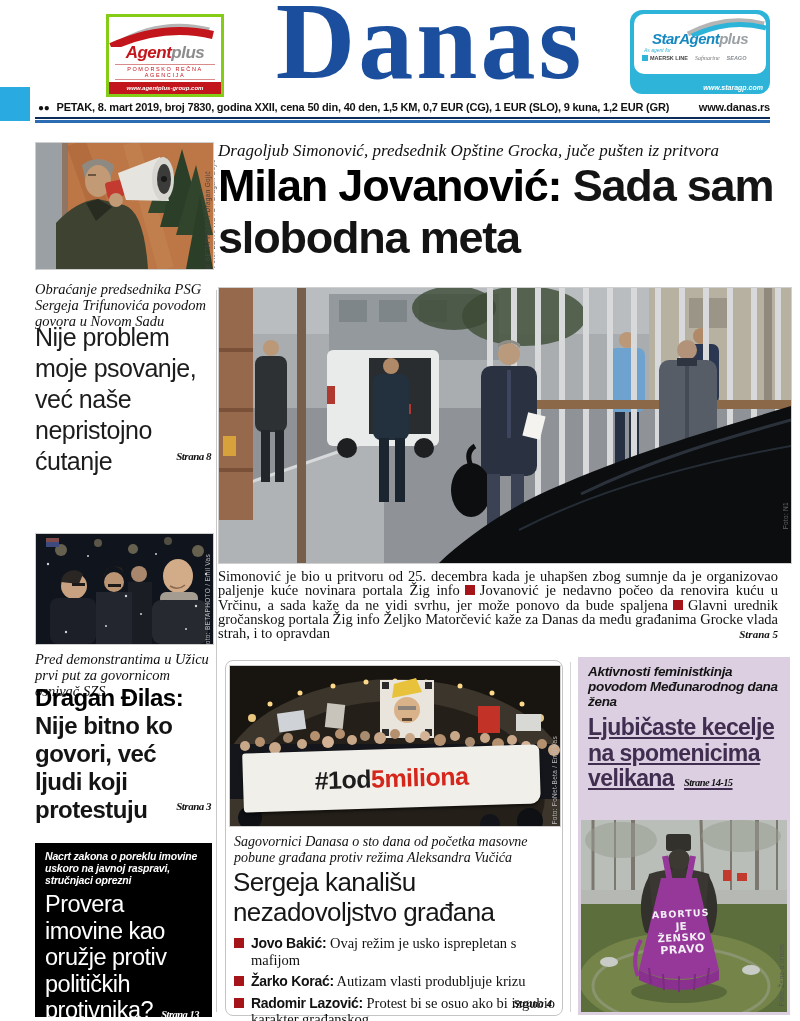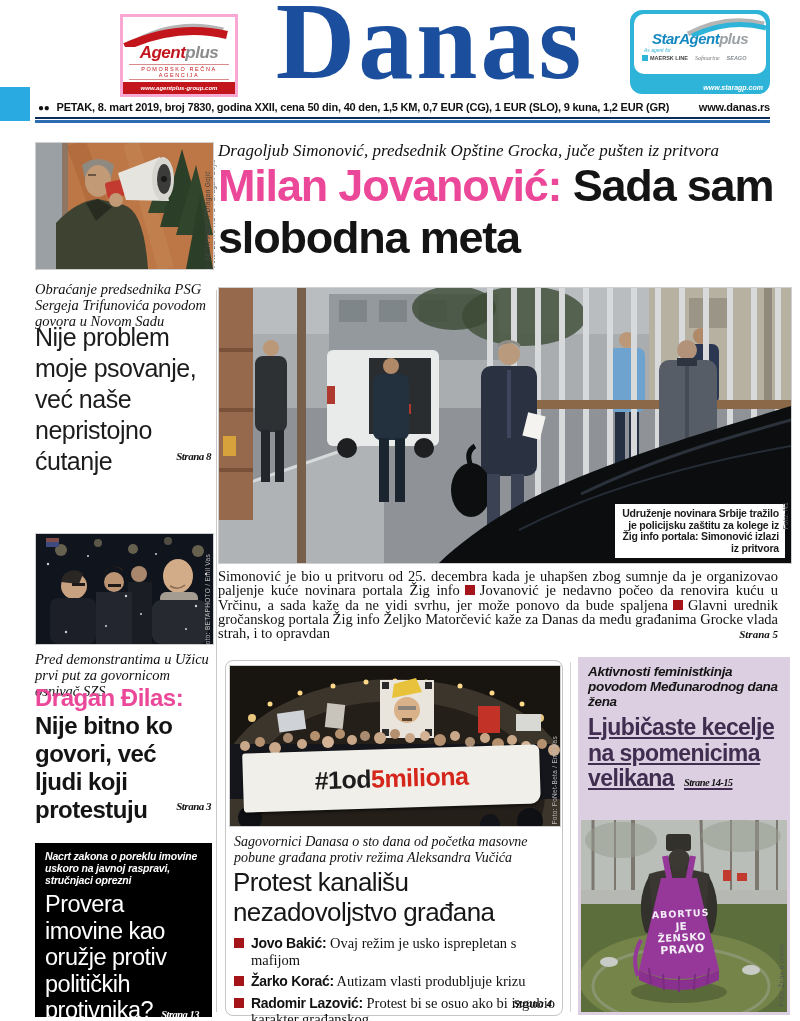--- a/index.html
+++ b/index.html
@@ -8,7 +8,7 @@
         font-family:"Liberation Sans",sans-serif;color:#1a1a1a;}
   .abs{position:absolute;}
   
-  .agent-logo{left:120px;top:14px;width:112px;height:77px;border:3px solid #f9a8d4;background:#fff;overflow:hidden;}
+  .agent-logo{left:106px;top:14px;width:112px;height:77px;border:3px solid #84cc16;background:#fff;overflow:hidden;}
   .al-sw{position:absolute;left:0;top:0;}
   .al-brand{position:absolute;left:0;top:26px;width:100%;text-align:center;font-style:italic;font-weight:bold;font-size:17px;letter-spacing:-0.5px;}
   .al-a{color:#c3161c;} .al-b{color:#8d8d8d;}

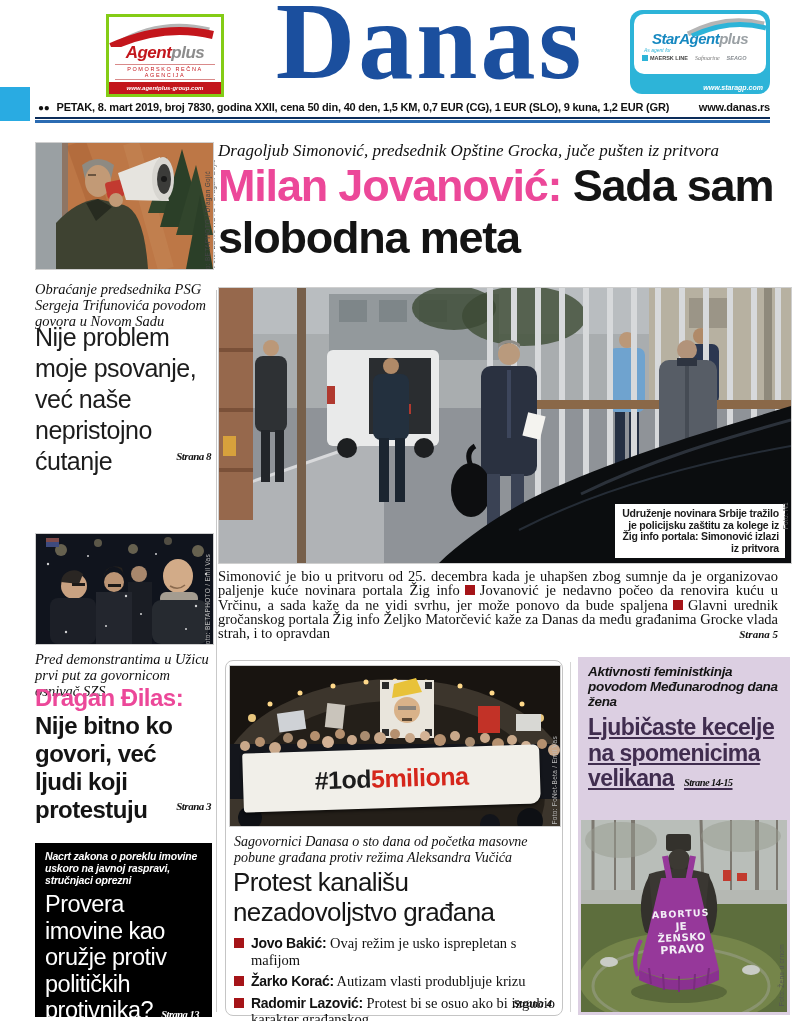--- a/index.html
+++ b/index.html
@@ -46,7 +46,7 @@
   
   .lead-kicker{left:218px;top:141px;width:560px;font-size:17px;}
   .lead-headline{left:218px;top:160px;width:562px;font-size:45px;font-weight:bold;line-height:52px;letter-spacing:-1.2px;}
-  .hl-gray{color:#ec4899;} .hl-black{color:#141414;}
+  .hl-gray{color:#000000;} .hl-black{color:#141414;}
   .lead-credit-left{left:209px;top:172px;height:96px;}
   .main-photo{left:218px;top:287px;width:572px;height:275px;}
   .caption-box{position:absolute;right:6px;top:216px;width:158px;background:#fff;padding:4px 6px;

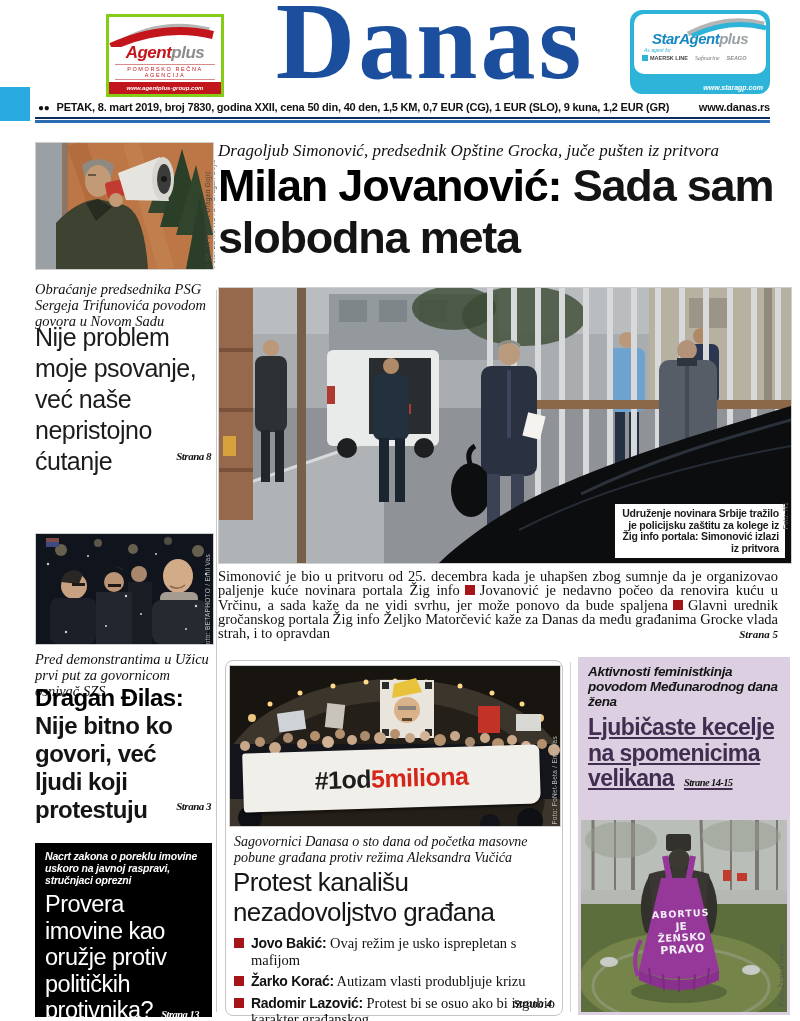--- a/index.html
+++ b/index.html
@@ -231,7 +231,6 @@
       <path d="M572,132 C500,152 432,172 362,206" stroke="#39424d" stroke-width="3" fill="none" opacity=".7"></path>
       <path d="M300,242 C370,206 460,178 572,158" stroke="#2c3540" stroke-width="2" fill="none" opacity=".8"></path>
     </svg>
-    <div class="caption-box">Udruženje novinara Srbije tražilo je policijsku zaštitu za kolege iz Žig info portala: Simonović izlazi iz pritvora</div>
     <div class="vcredit" style="right:2px;top:214px;color:#666;">Foto: N1</div>
   </div>
 

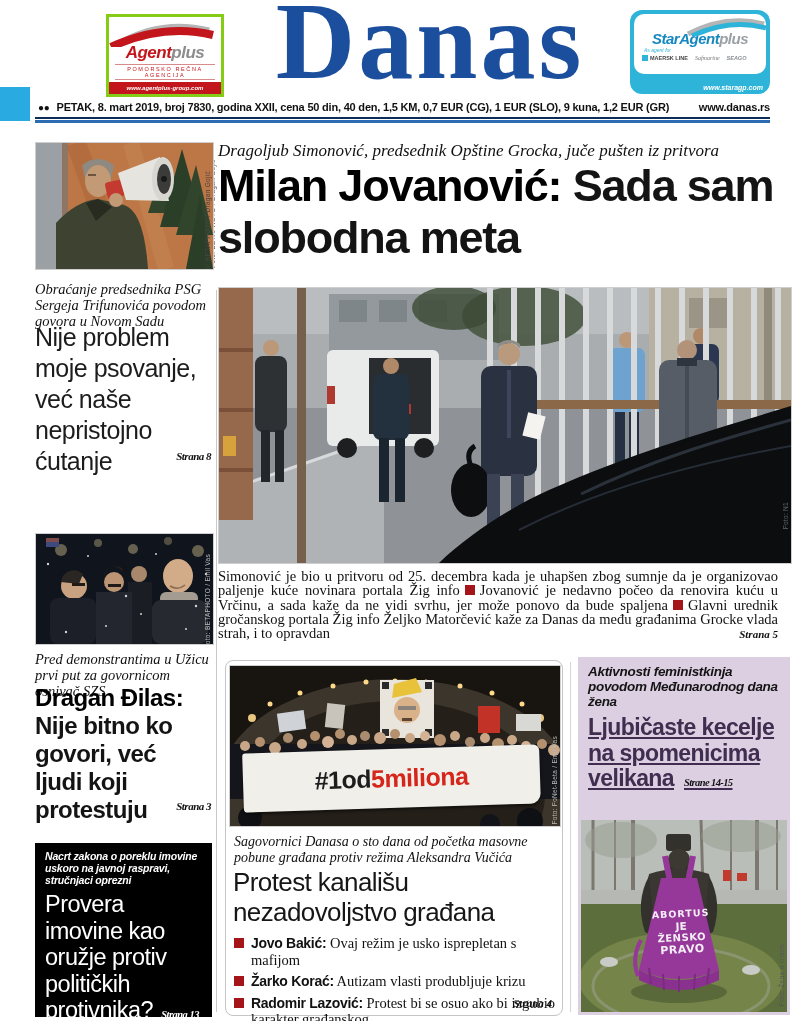--- a/index.html
+++ b/index.html
@@ -402,7 +402,7 @@
       <div class="vcredit" style="right:2px;top:70px;color:#bbb;">Foto: FoNet-Beta / Emil Vas</div>
     </div>
     <div class="bkicker kicker-serif">Sagovornici Danasa o sto dana od početka masovne pobune građana protiv režima Aleksandra Vučića</div>
-    <div class="bheadline">Protest kanališu nezadovoljstvo građana</div>
+    <div class="bheadline">Sergeja kanališu nezadovoljstvo građana</div>
     <div class="bullets">
       <div class="brow"><span class="sq2"></span><span class="bname">Jovo Bakić:</span><span> Ovaj režim je usko isprepletan s mafijom</span></div>
       <div class="brow"><span class="sq2"></span><span class="bname">Žarko Korać:</span><span> Autizam vlasti produbljuje krizu</span></div>

